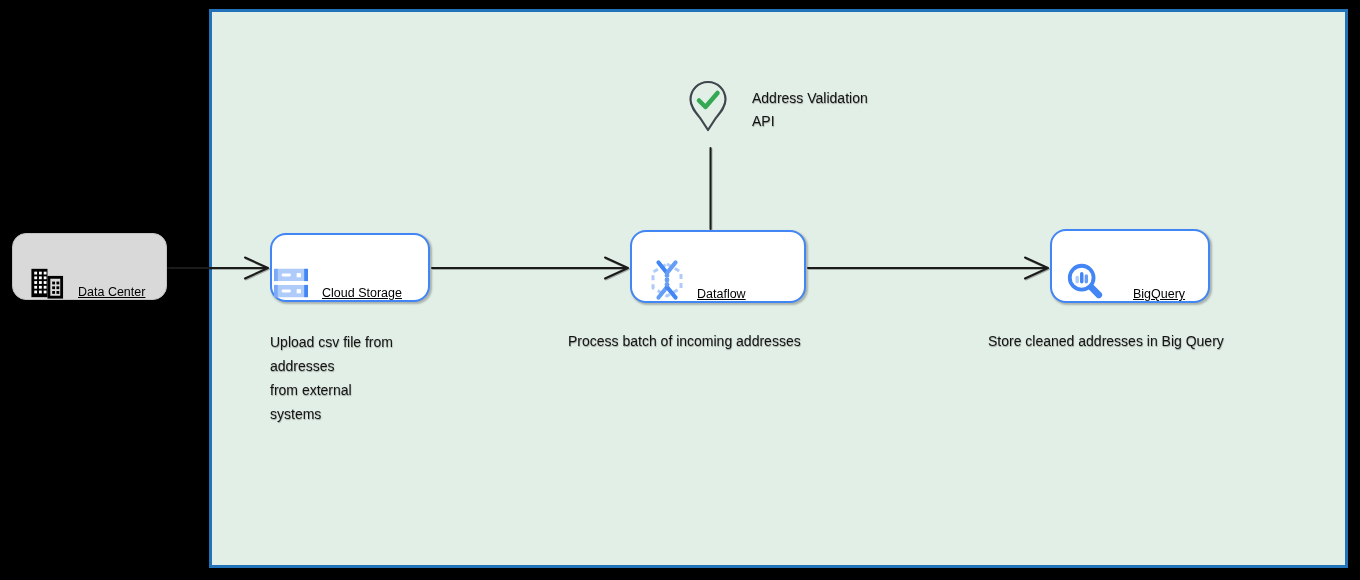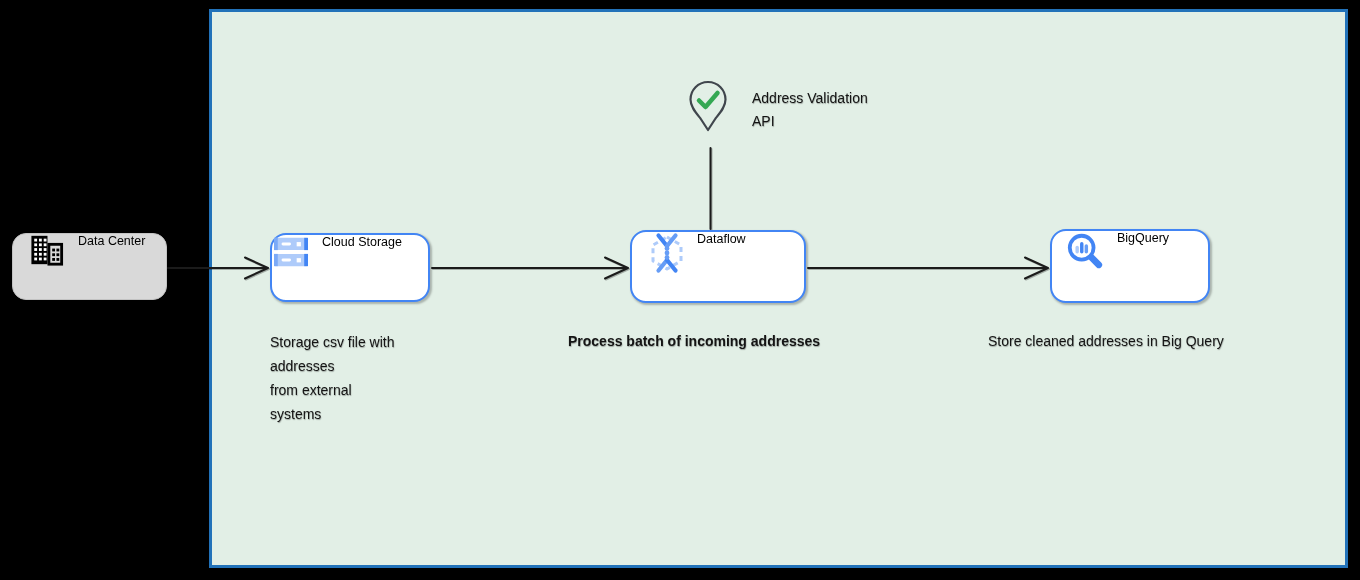--- a/index.html
+++ b/index.html
@@ -18,9 +18,10 @@
     filter:drop-shadow(1px 1px 0.5px rgba(0,0,0,0.28));
   }
   .node{
-    position:absolute;display:flex;align-items:flex-start;box-sizing:border-box;
+    position:absolute;display:flex;align-items:flex-end;box-sizing:border-box;
     background:#ffffff;border:2.5px solid #4285f4;border-radius:16px;
     box-shadow:1.5px 1.5px 2px rgba(0,0,0,0.25);
+    text-decoration:underline;
   }
   .node .label{
     font-size:12.5px;color:#000;white-space:nowrap;

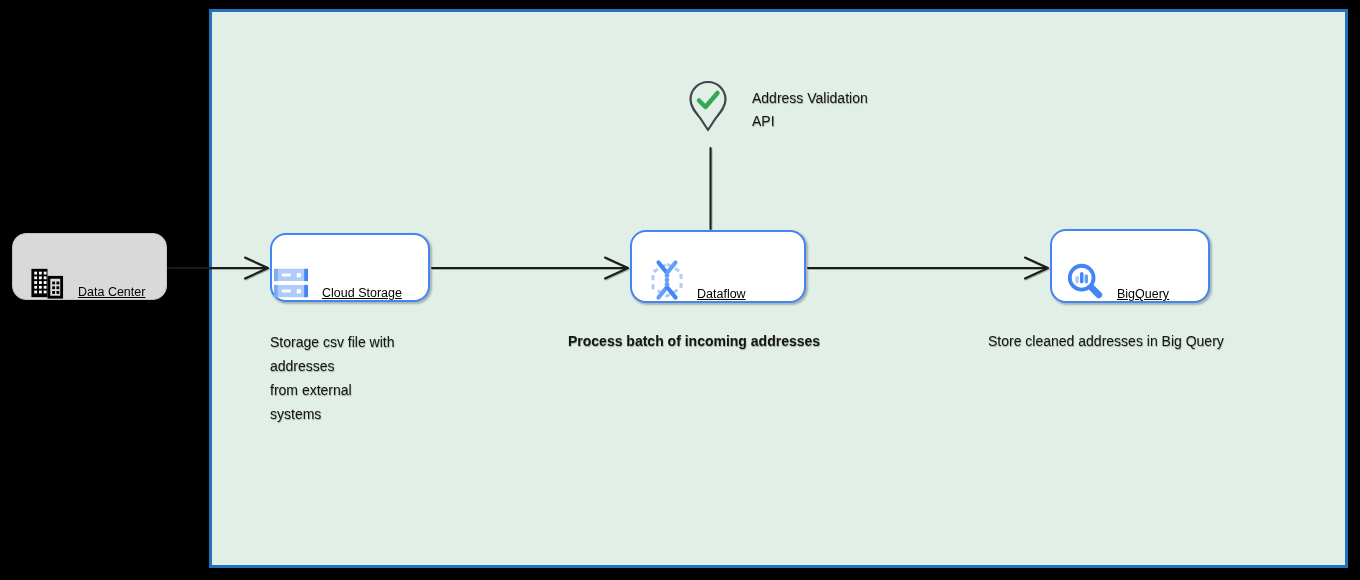--- a/index.html
+++ b/index.html
@@ -36,7 +36,7 @@
   .node-cloudstorage .label{margin-left:12px;}
   .node-dataflow{left:630px;top:230px;width:176px;height:73px;padding-left:14px;}
   .node-dataflow .label{margin-left:9px;}
-  .node-bigquery{left:1050px;top:229px;width:160px;height:74px;padding-left:13px;}
+  .node-bigquery{left:1050px;top:229px;width:160px;height:74px;padding-left:13px;gap:16px;}
   .node-bigquery .label{margin-left:12px;}
   .caption{
     position:absolute;font-size:14px;line-height:24px;color:#141414;

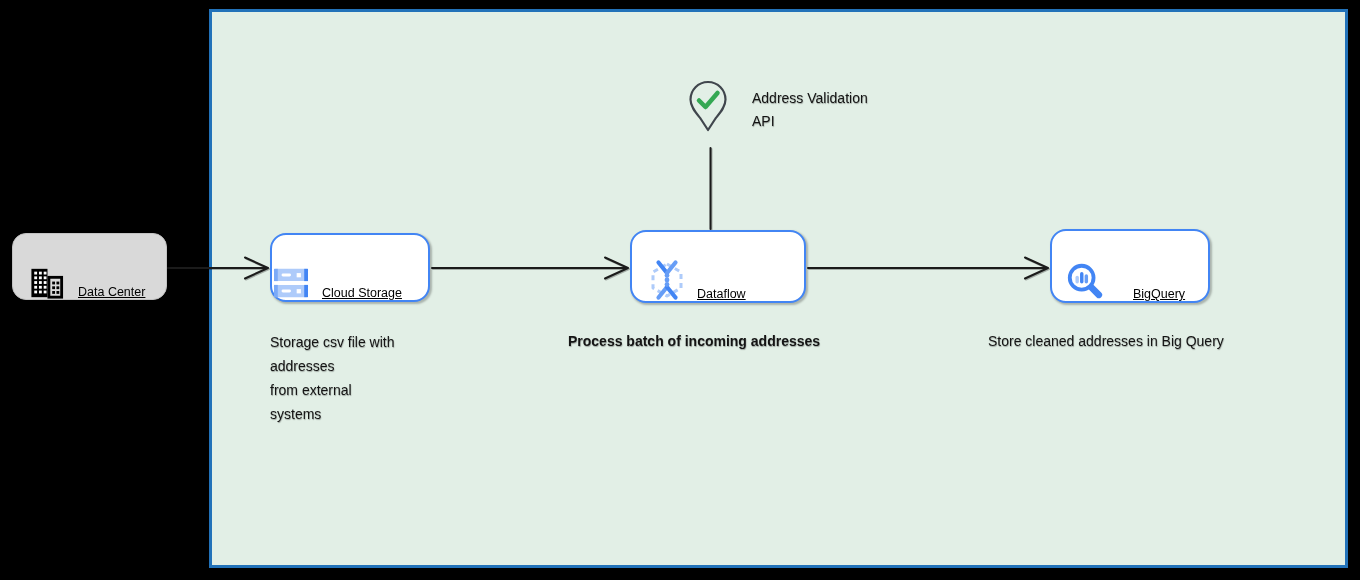--- a/index.html
+++ b/index.html
@@ -164,7 +164,7 @@
 
   <div class="caption caption-api">Address Validation
 API</div>
-  <div class="caption caption-upload">Storage csv file with
+  <div class="caption caption-upload">Upload csv file from
 addresses
 from external
 systems</div>

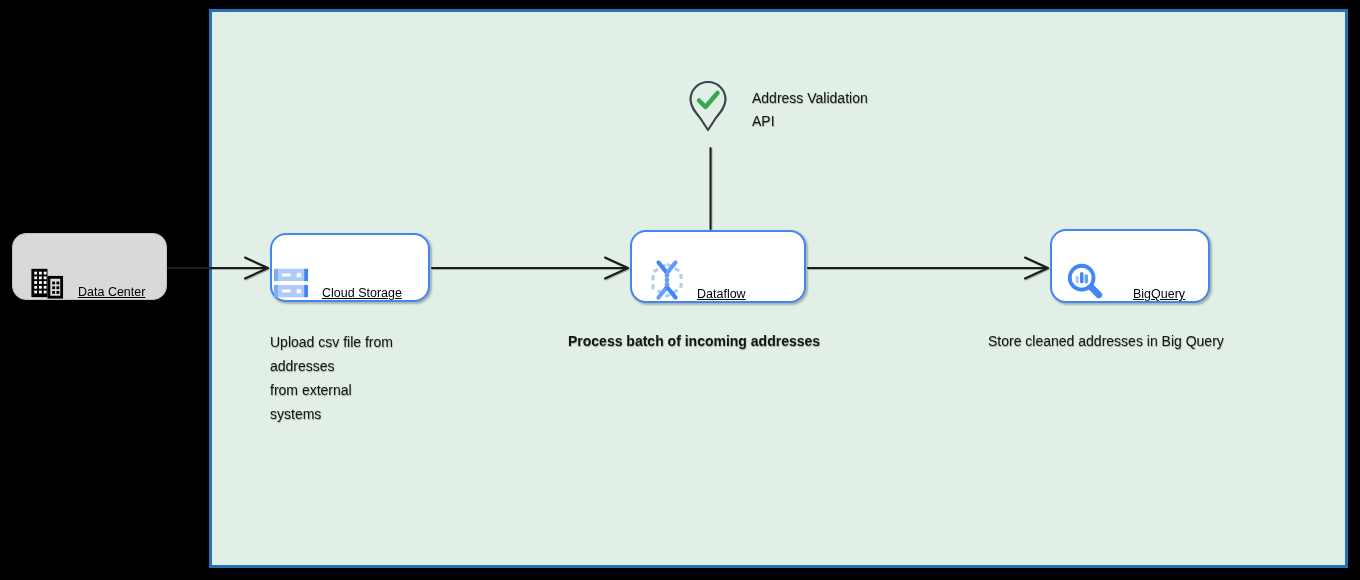--- a/index.html
+++ b/index.html
@@ -43,7 +43,7 @@
     white-space:pre-line;text-shadow:0.5px 0.5px 1px rgba(0,0,0,0.3);
   }
   .caption-upload{left:270px;top:330px;}
-  .caption-process{left:568px;top:329px;white-space:nowrap;font-weight:bold;}
+  .caption-process{left:568px;top:329px;white-space:nowrap;}
   .caption-store{left:988px;top:329px;white-space:nowrap;}
   .caption-api{left:752px;top:87px;line-height:23px;}
   .pin{position:absolute;left:688px;top:80px;}

